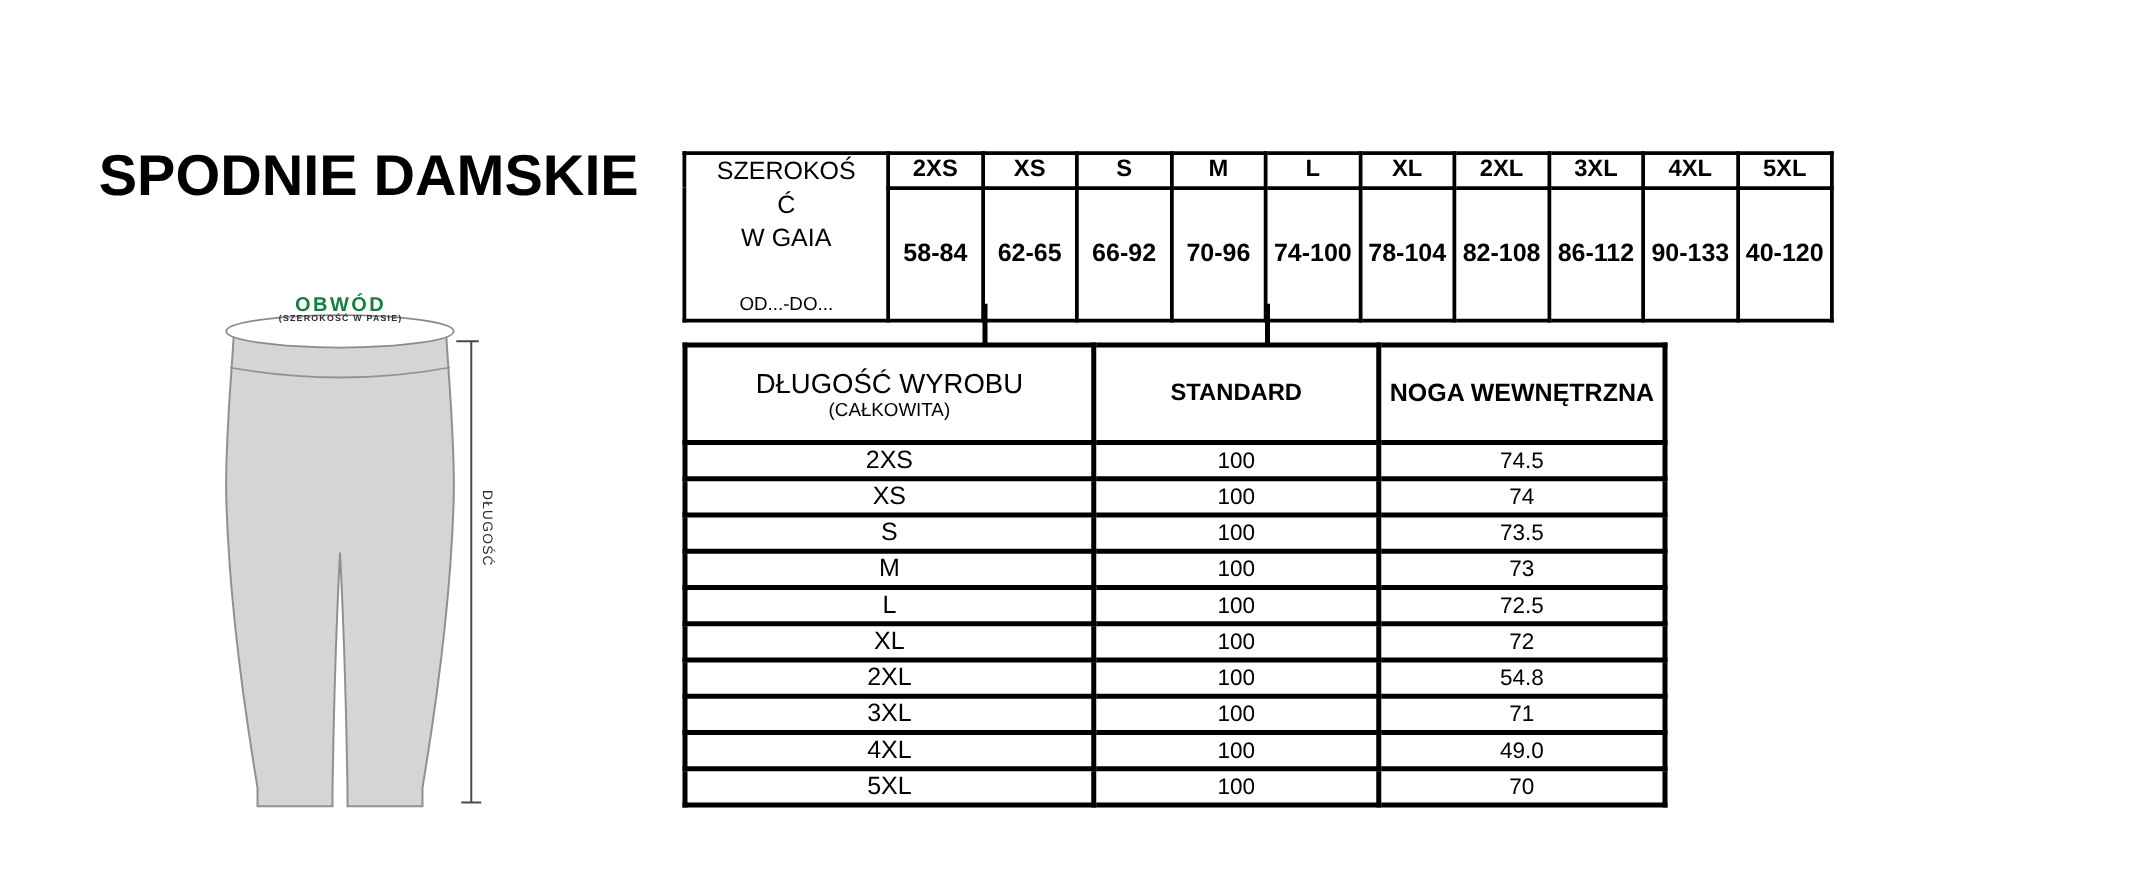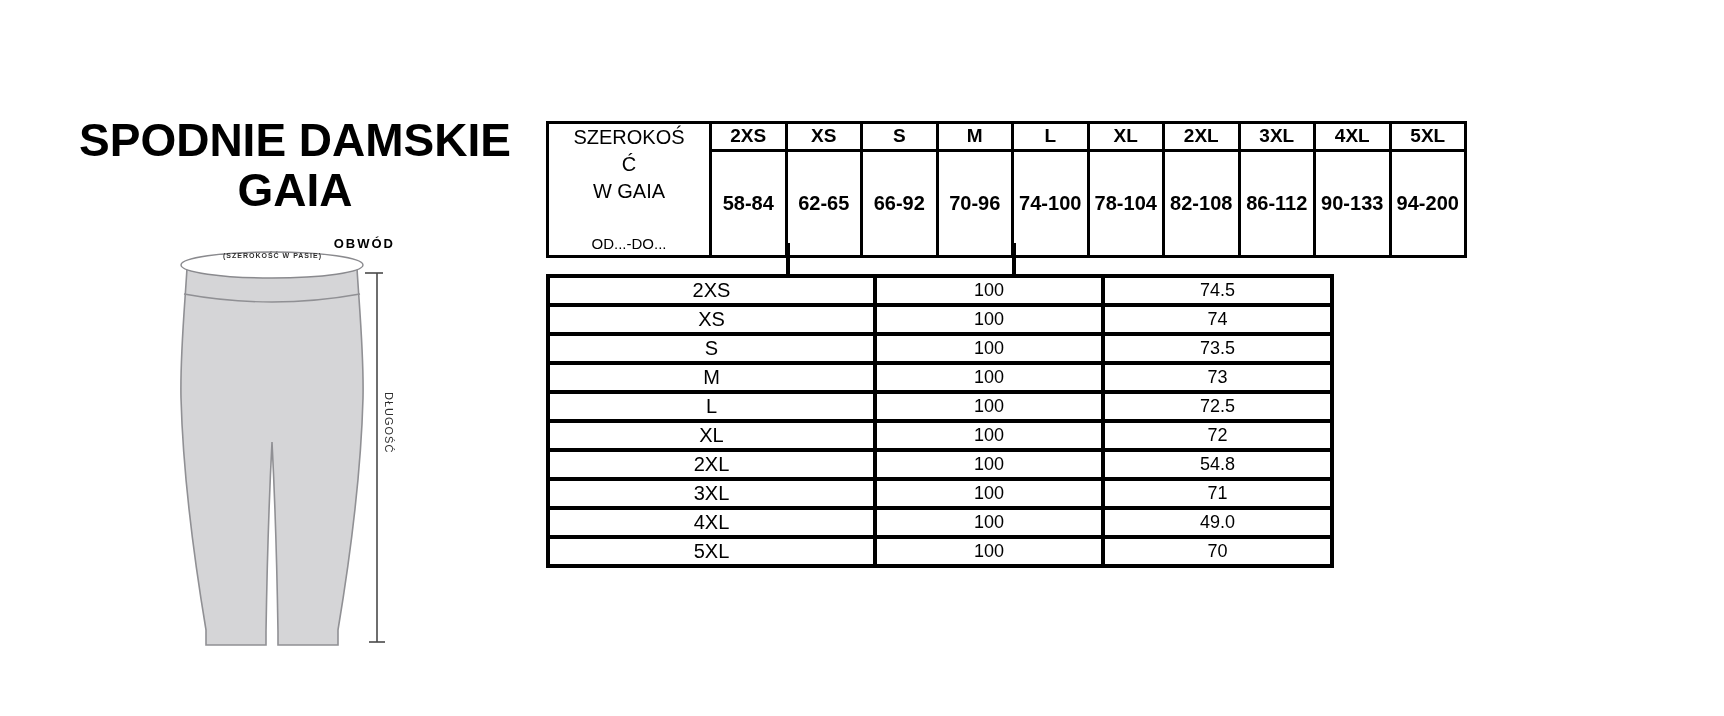--- a/index.html
+++ b/index.html
@@ -52,7 +52,6 @@
 
   <div class="title-block">
     <div>SPODNIE DAMSKIE</div>
-    <div>GAIA</div>
   </div>
 
   <div class="figure">

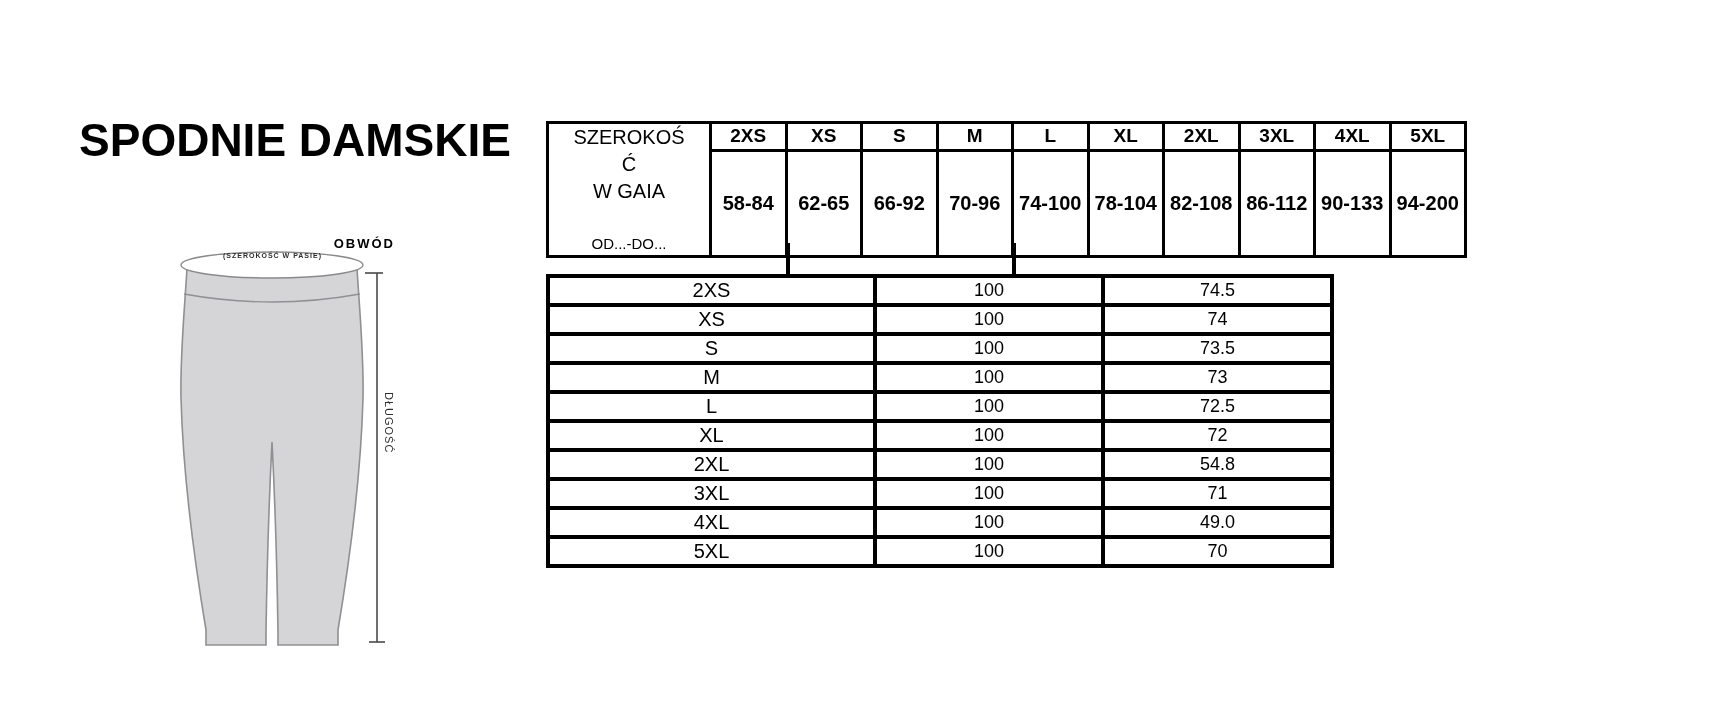--- a/index.html
+++ b/index.html
@@ -110,7 +110,7 @@
       <td class="range-c">82-108</td>
       <td class="range-c">86-112</td>
       <td class="range-c">90-133</td>
-      <td class="range-c">94-200</td>
+      <td class="range-c">40-120</td>
     </tr>
   </tbody>
     </table>

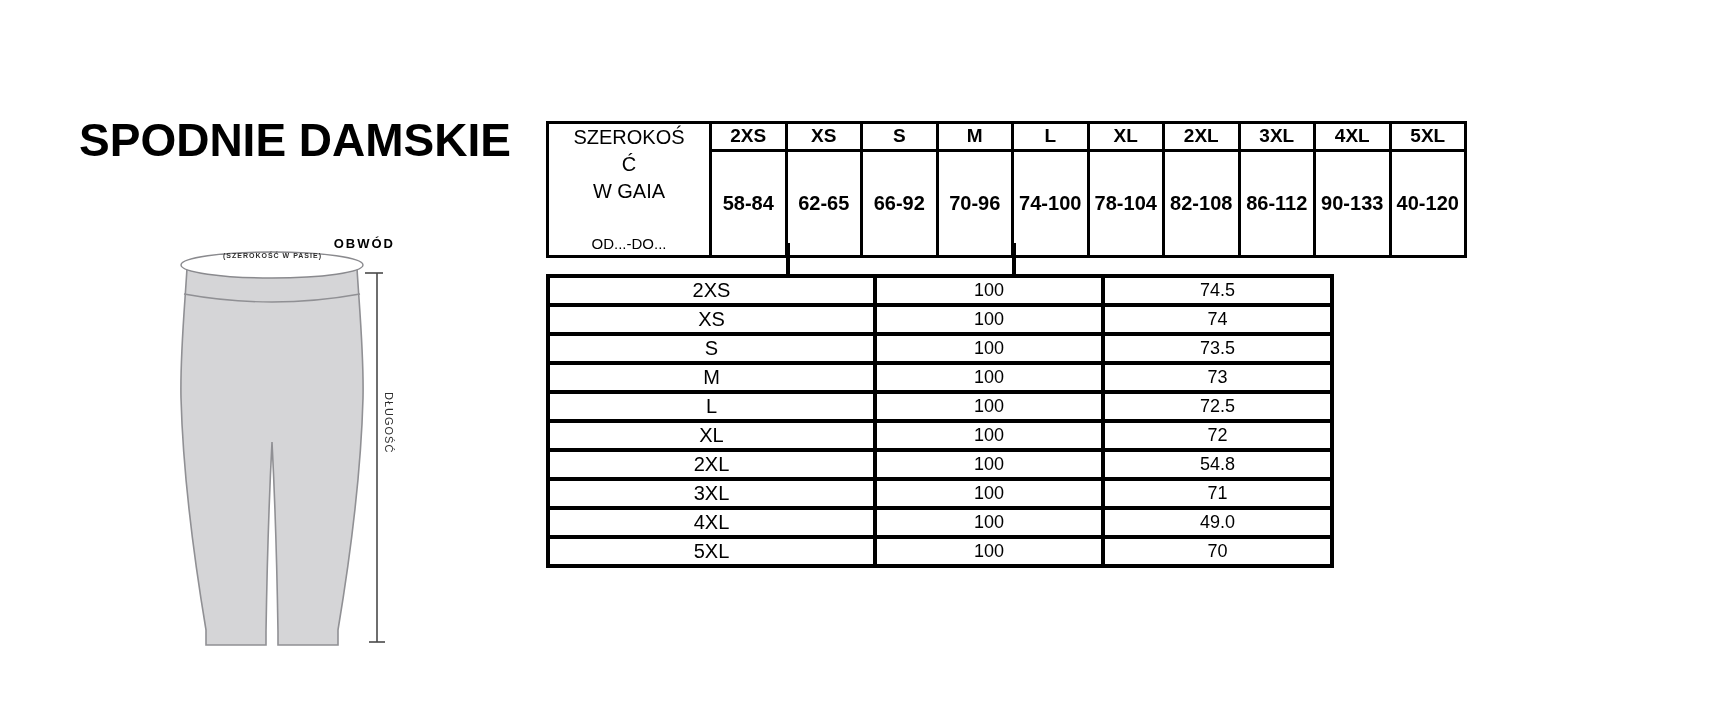--- a/index.html
+++ b/index.html
@@ -13,8 +13,8 @@
   
   .figure{position:absolute;left:150px;top:232px;width:300px;height:440px;}
   .figure svg{position:absolute;left:0;top:0;}
-  .obwod-label{position:absolute;left:0;top:4px;width:245px;text-align:right;
-    font-size:13px;font-weight:bold;letter-spacing:2px;color:#000000;}
+  .obwod-label{position:absolute;left:0;top:4px;width:245px;text-align:center;
+    font-size:16px;font-weight:bold;letter-spacing:2px;color:#15803d;}
   .obwod-sublabel{position:absolute;left:0;top:20px;width:245px;text-align:center;
     font-size:7px;font-weight:bold;letter-spacing:1px;color:#2e2e2e;}
   .dlugosc-label{position:absolute;left:233px;top:160px;height:120px;

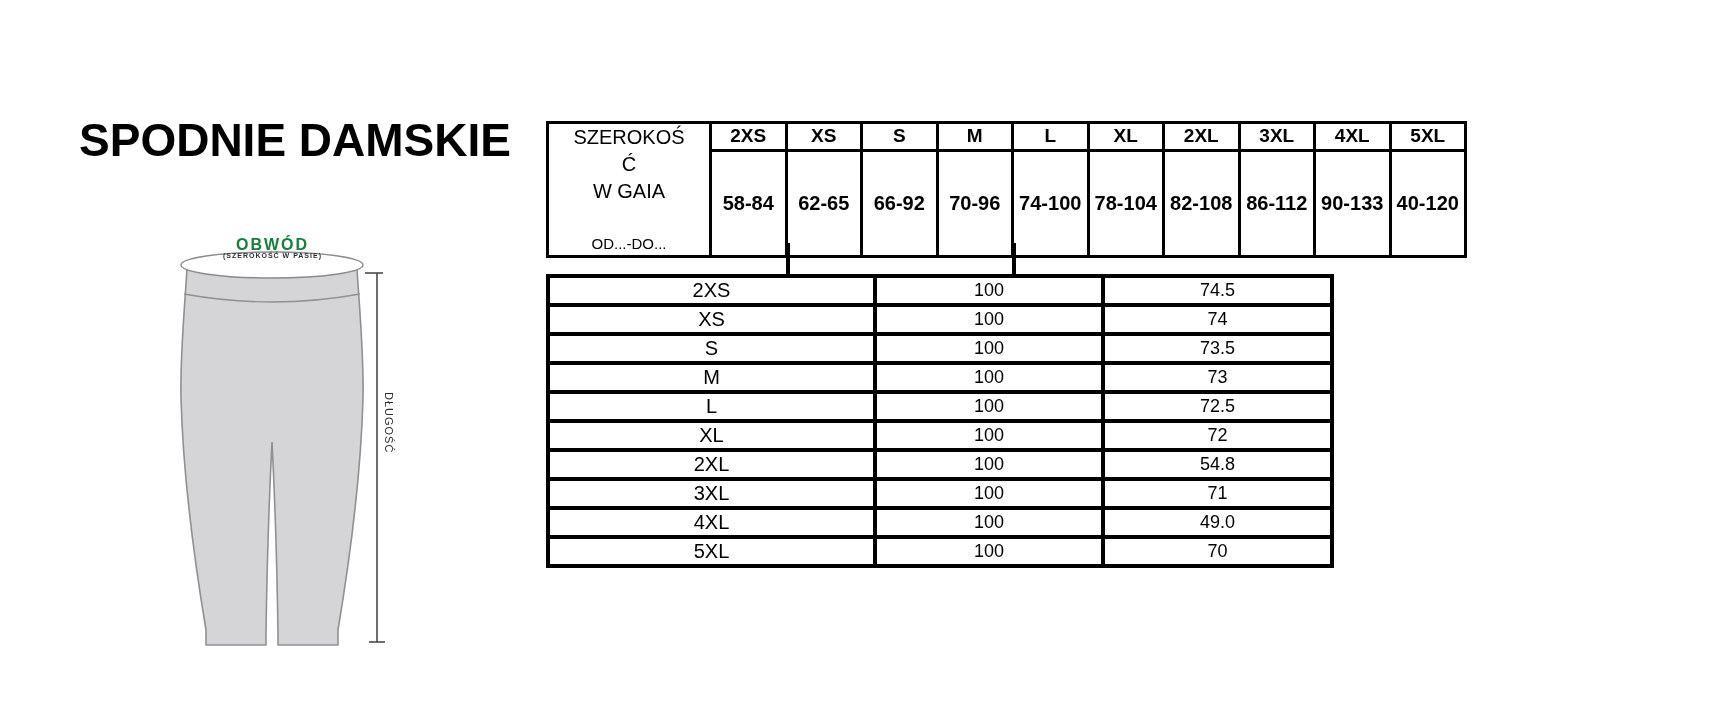--- a/index.html
+++ b/index.html
@@ -125,6 +125,18 @@
         <col class="c3">
       </colgroup>
     <tbody>
+        <tr>
+      <th>
+        <div class="lt-h1">DŁUGOŚĆ WYROBU</div>
+        <div class="lt-h1-sub">(CAŁKOWITA)</div>
+      </th>
+      <th>
+        <div class="lt-h2">STANDARD</div>
+      </th>
+      <th>
+        <div class="lt-h3">NOGA WEWNĘTRZNA</div>
+      </th>
+    </tr>
     <tr>
       <td class="size-cell">2XS</td>
       <td>100</td>

